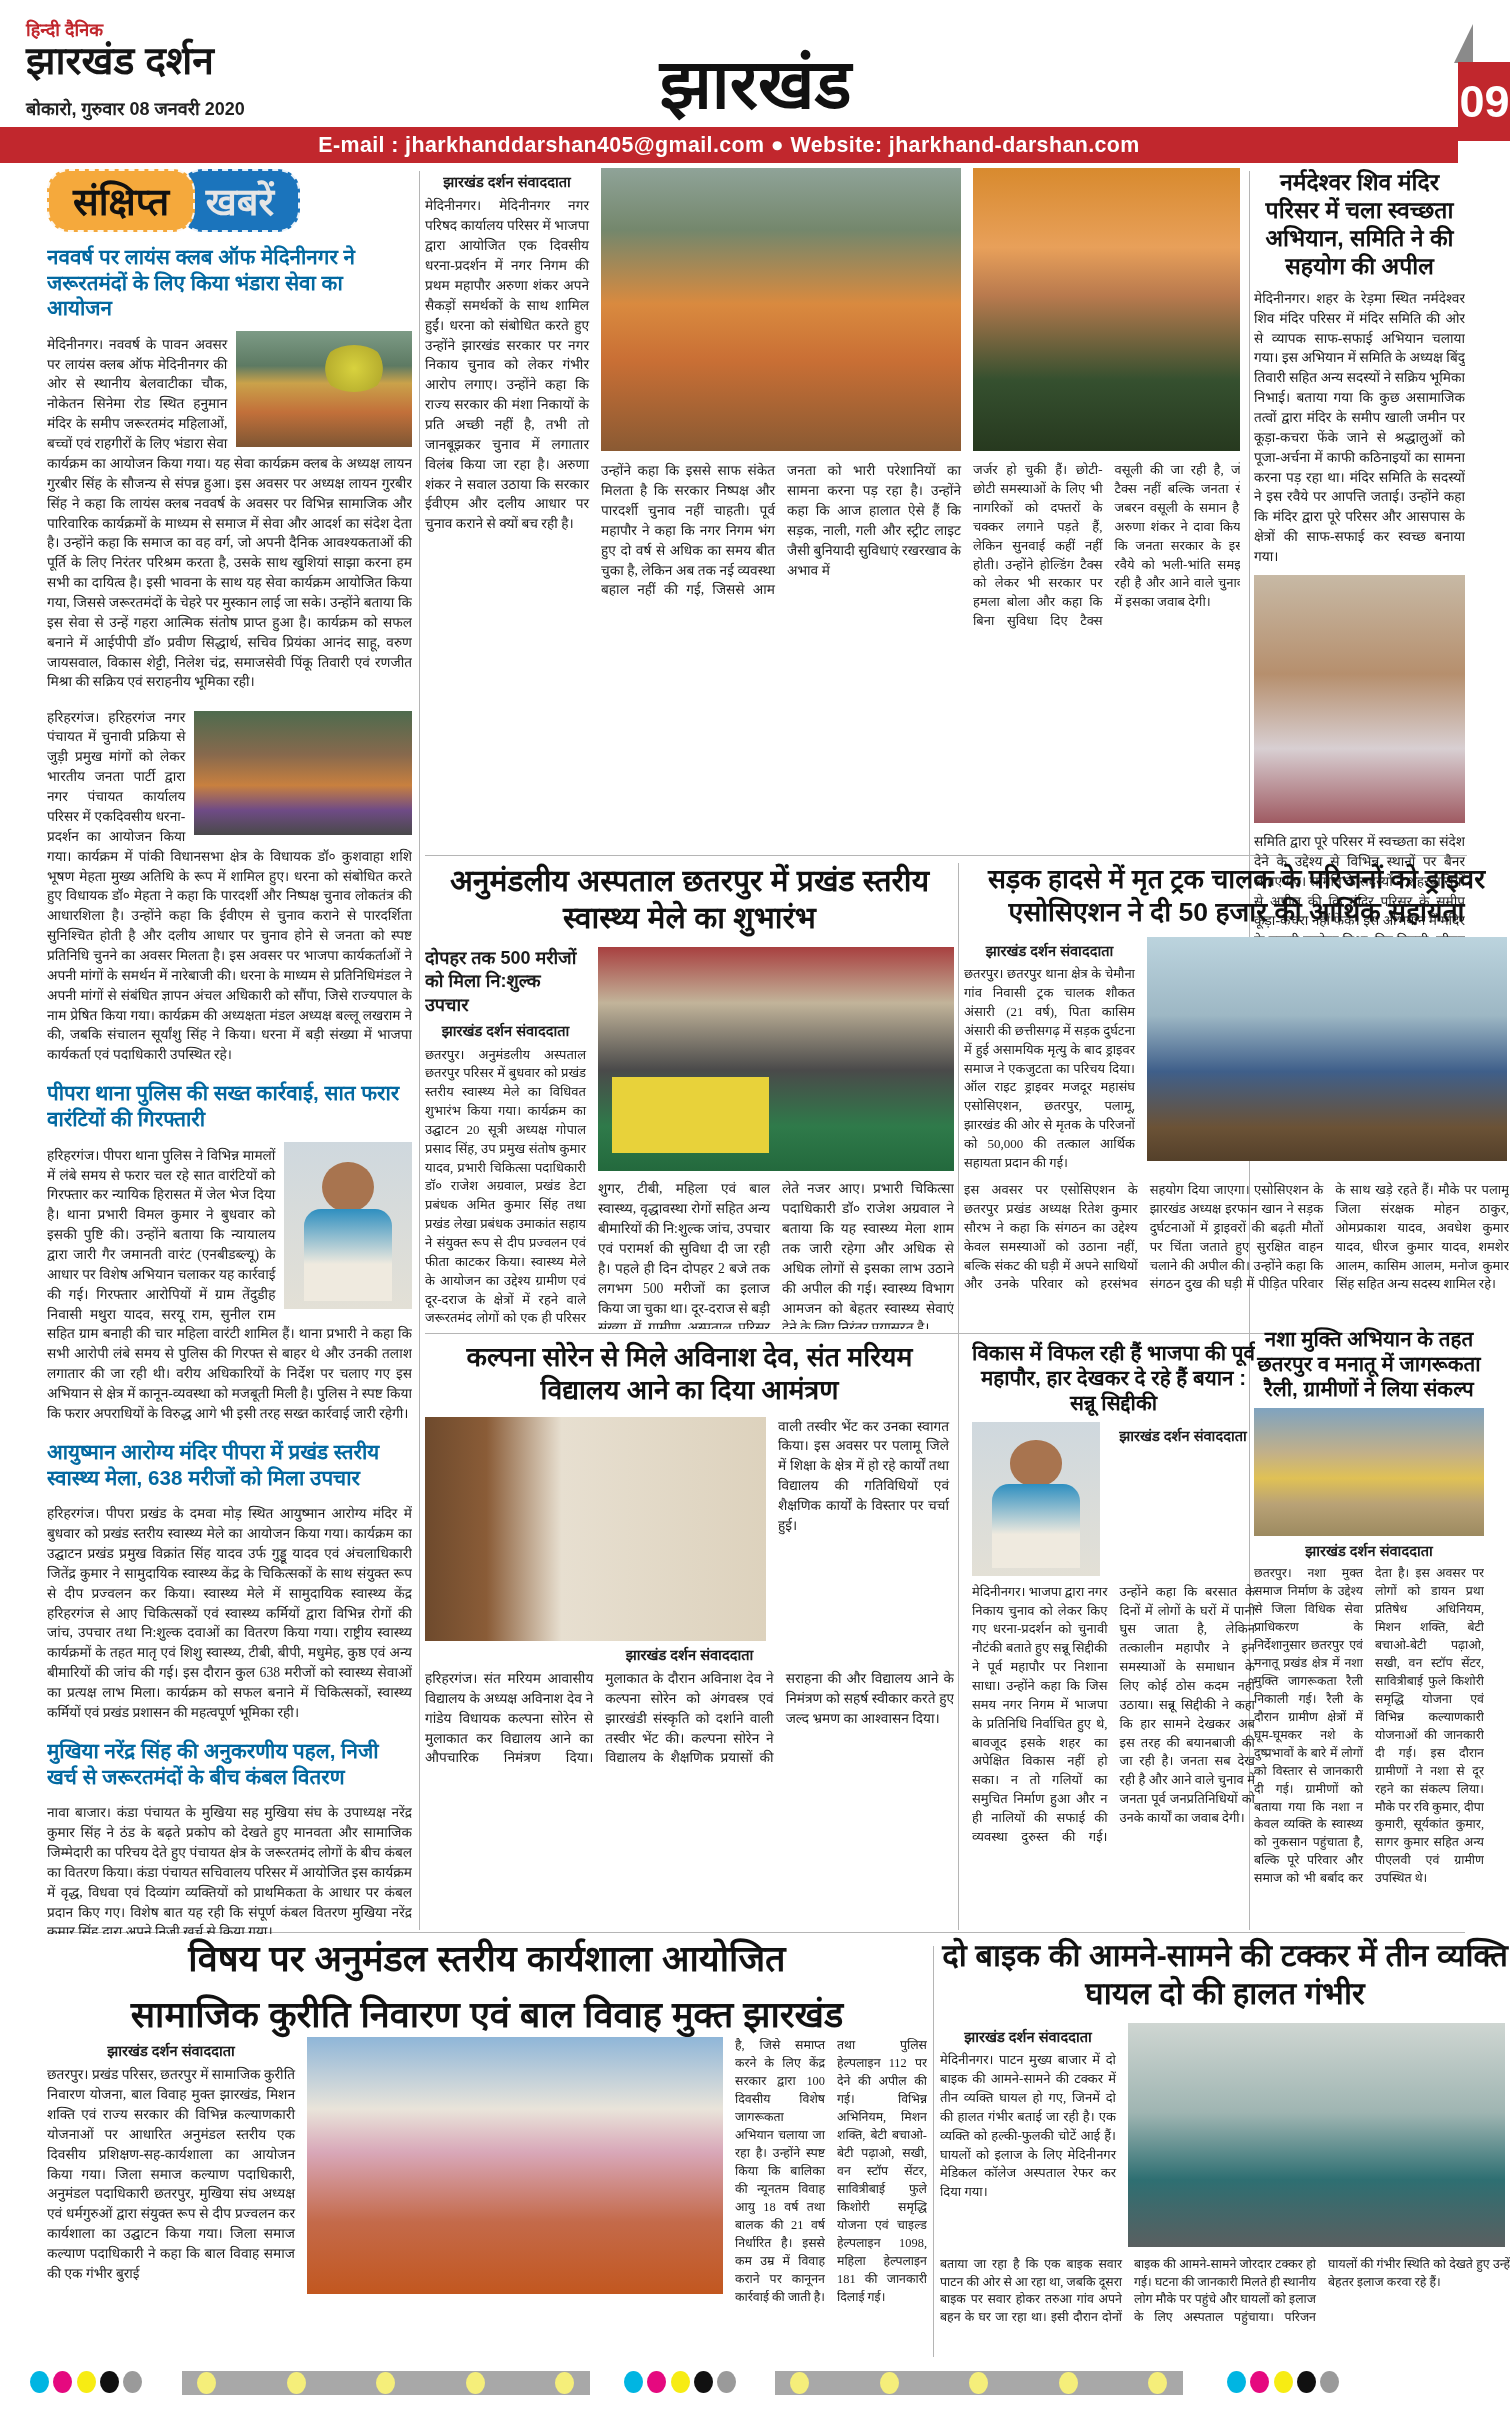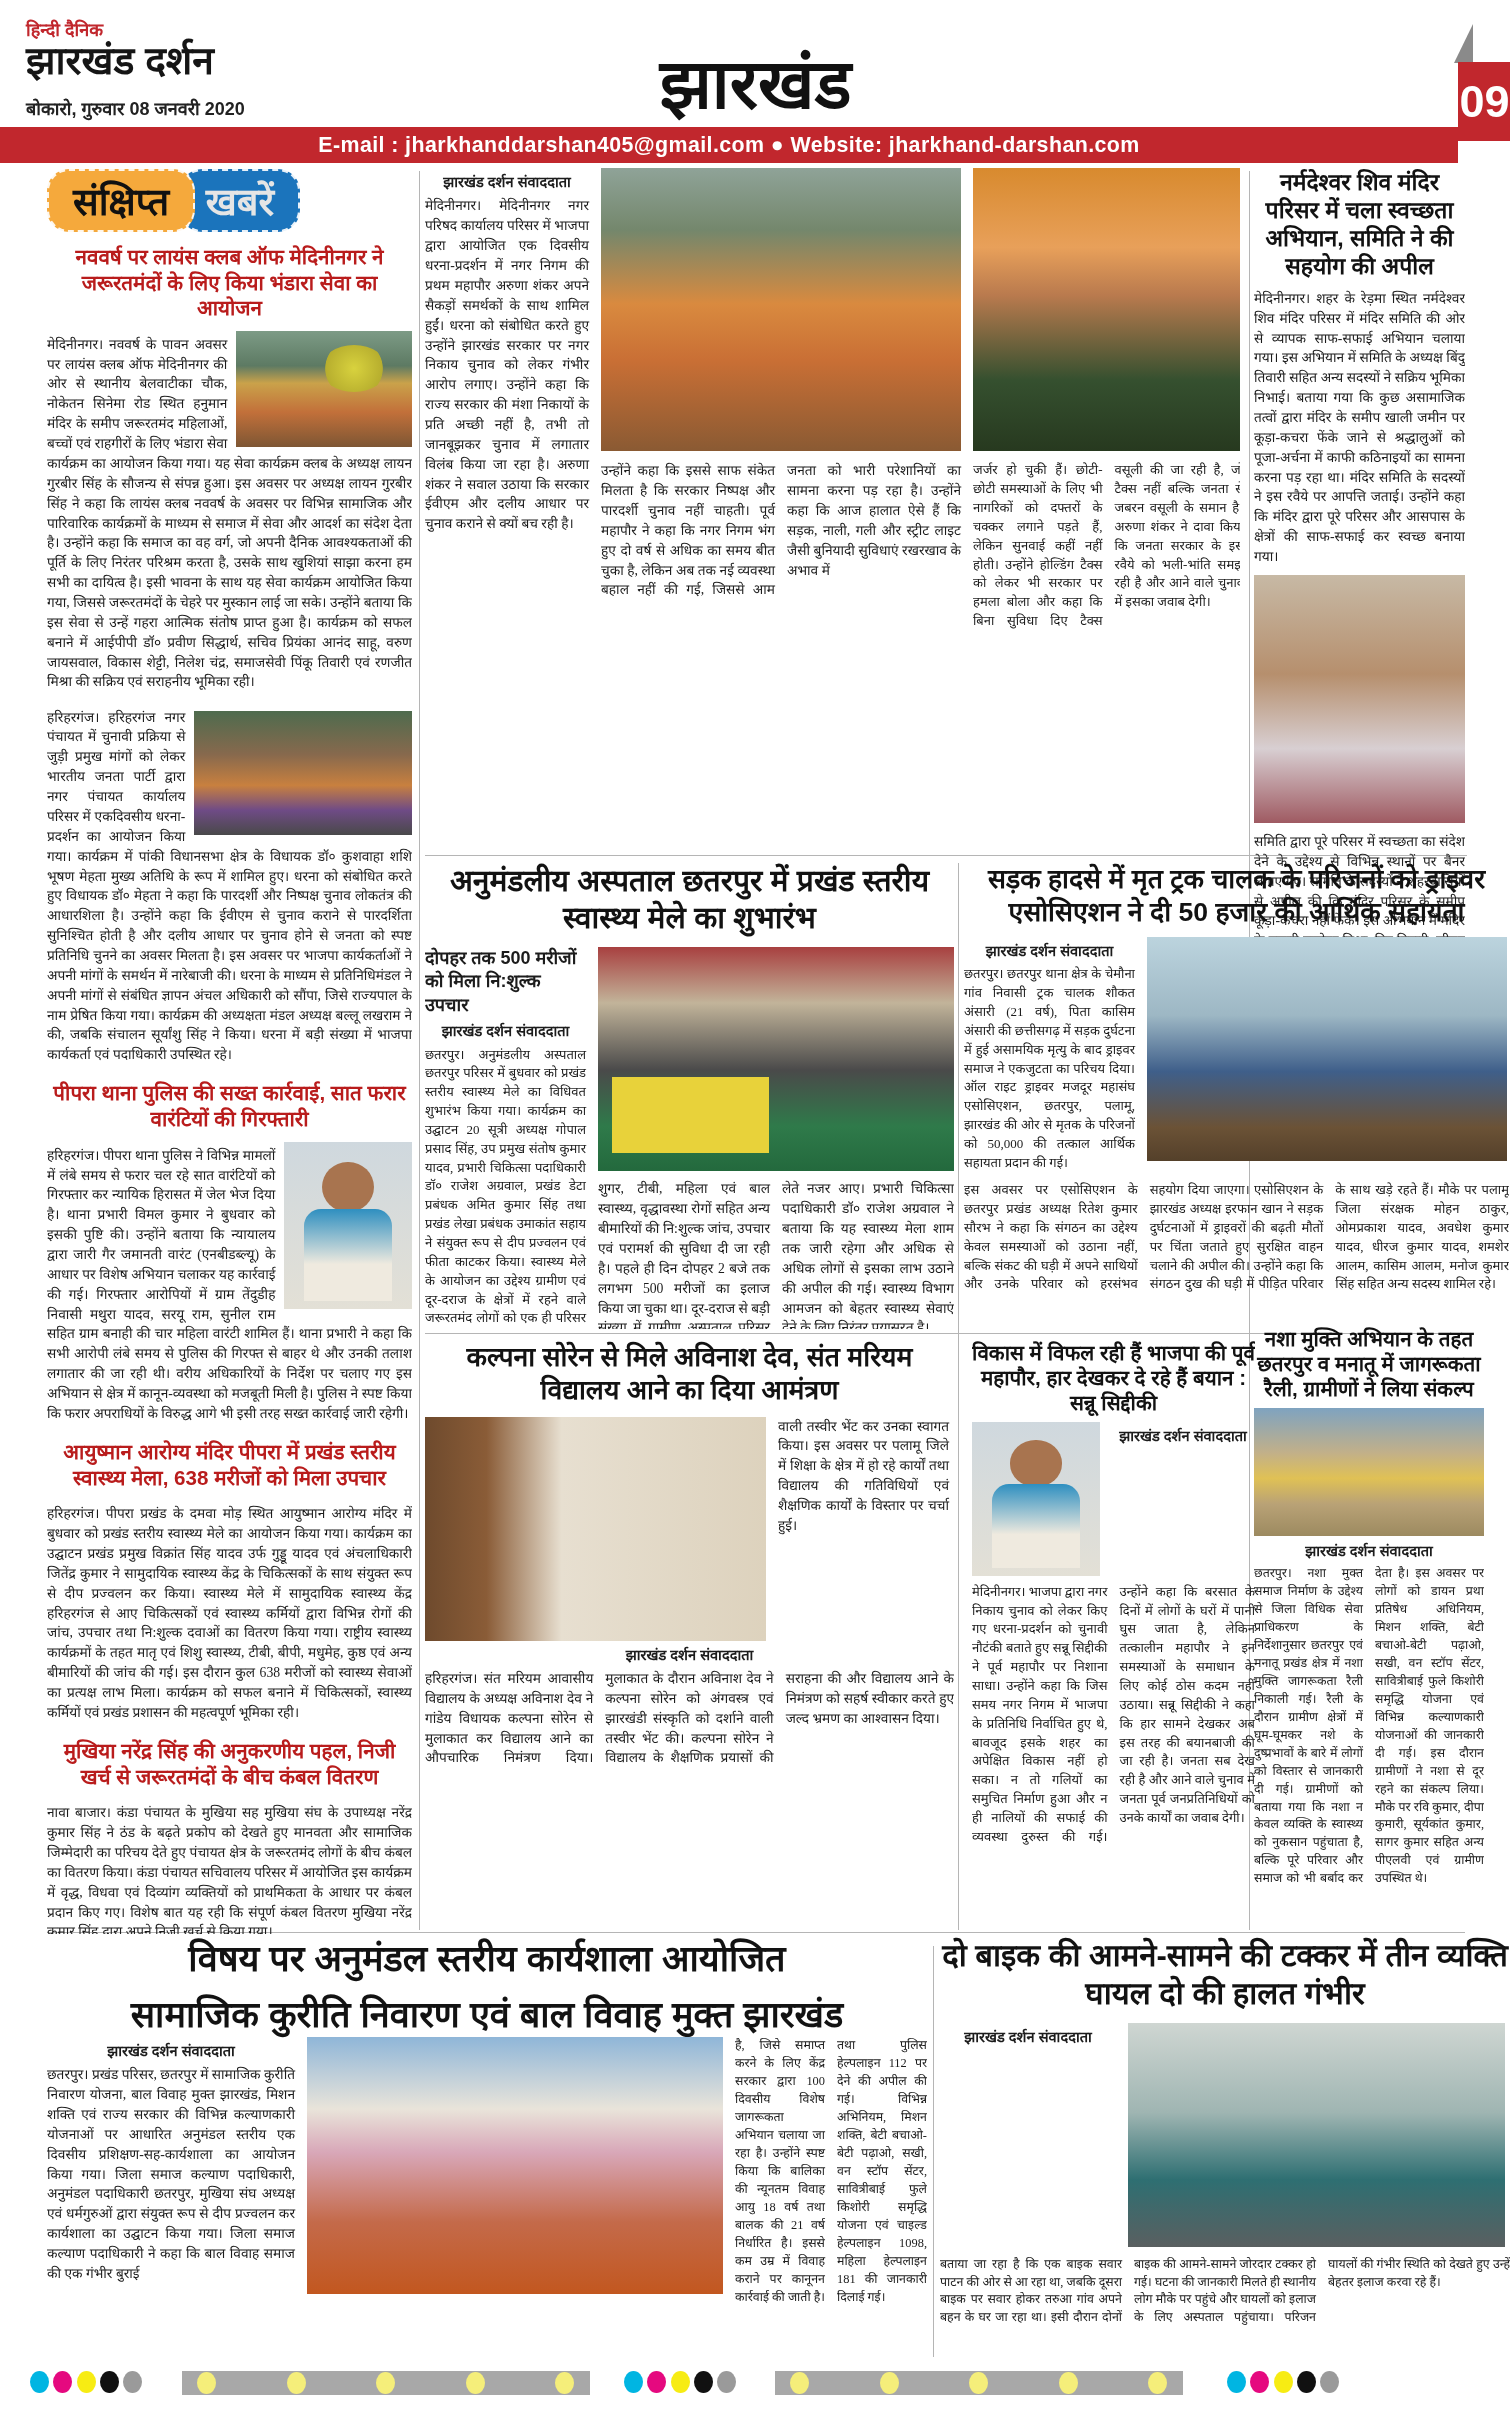--- a/index.html
+++ b/index.html
@@ -38,7 +38,7 @@
   .pill-orange{background:#f5a93c;color:#111;z-index:1;}
   .pill-blue{background:#1b74bc;color:#e5e5e5;margin-left:-15.4px;}
   .brief{margin-bottom:15.4px;}
-  .brief h3{font-family:"Liberation Sans",sans-serif;font-size:20.6px;line-height:1.25;margin:0 0 6.9px;color:#b91c1c;text-align:center;}
+  .brief h3{font-family:"Liberation Sans",sans-serif;font-size:20.6px;line-height:1.25;margin:0 0 6.9px;color:#0369a1;}
   .brief .fl-img{float:right;margin:3.4px 0 5.1px 8.6px;}
   
   .ph-crowd1{background:linear-gradient(180deg,#7d9b86 0%,#5d7a63 30%,#caa24a 45%,#c2703a 70%,#7d5634 100%);}

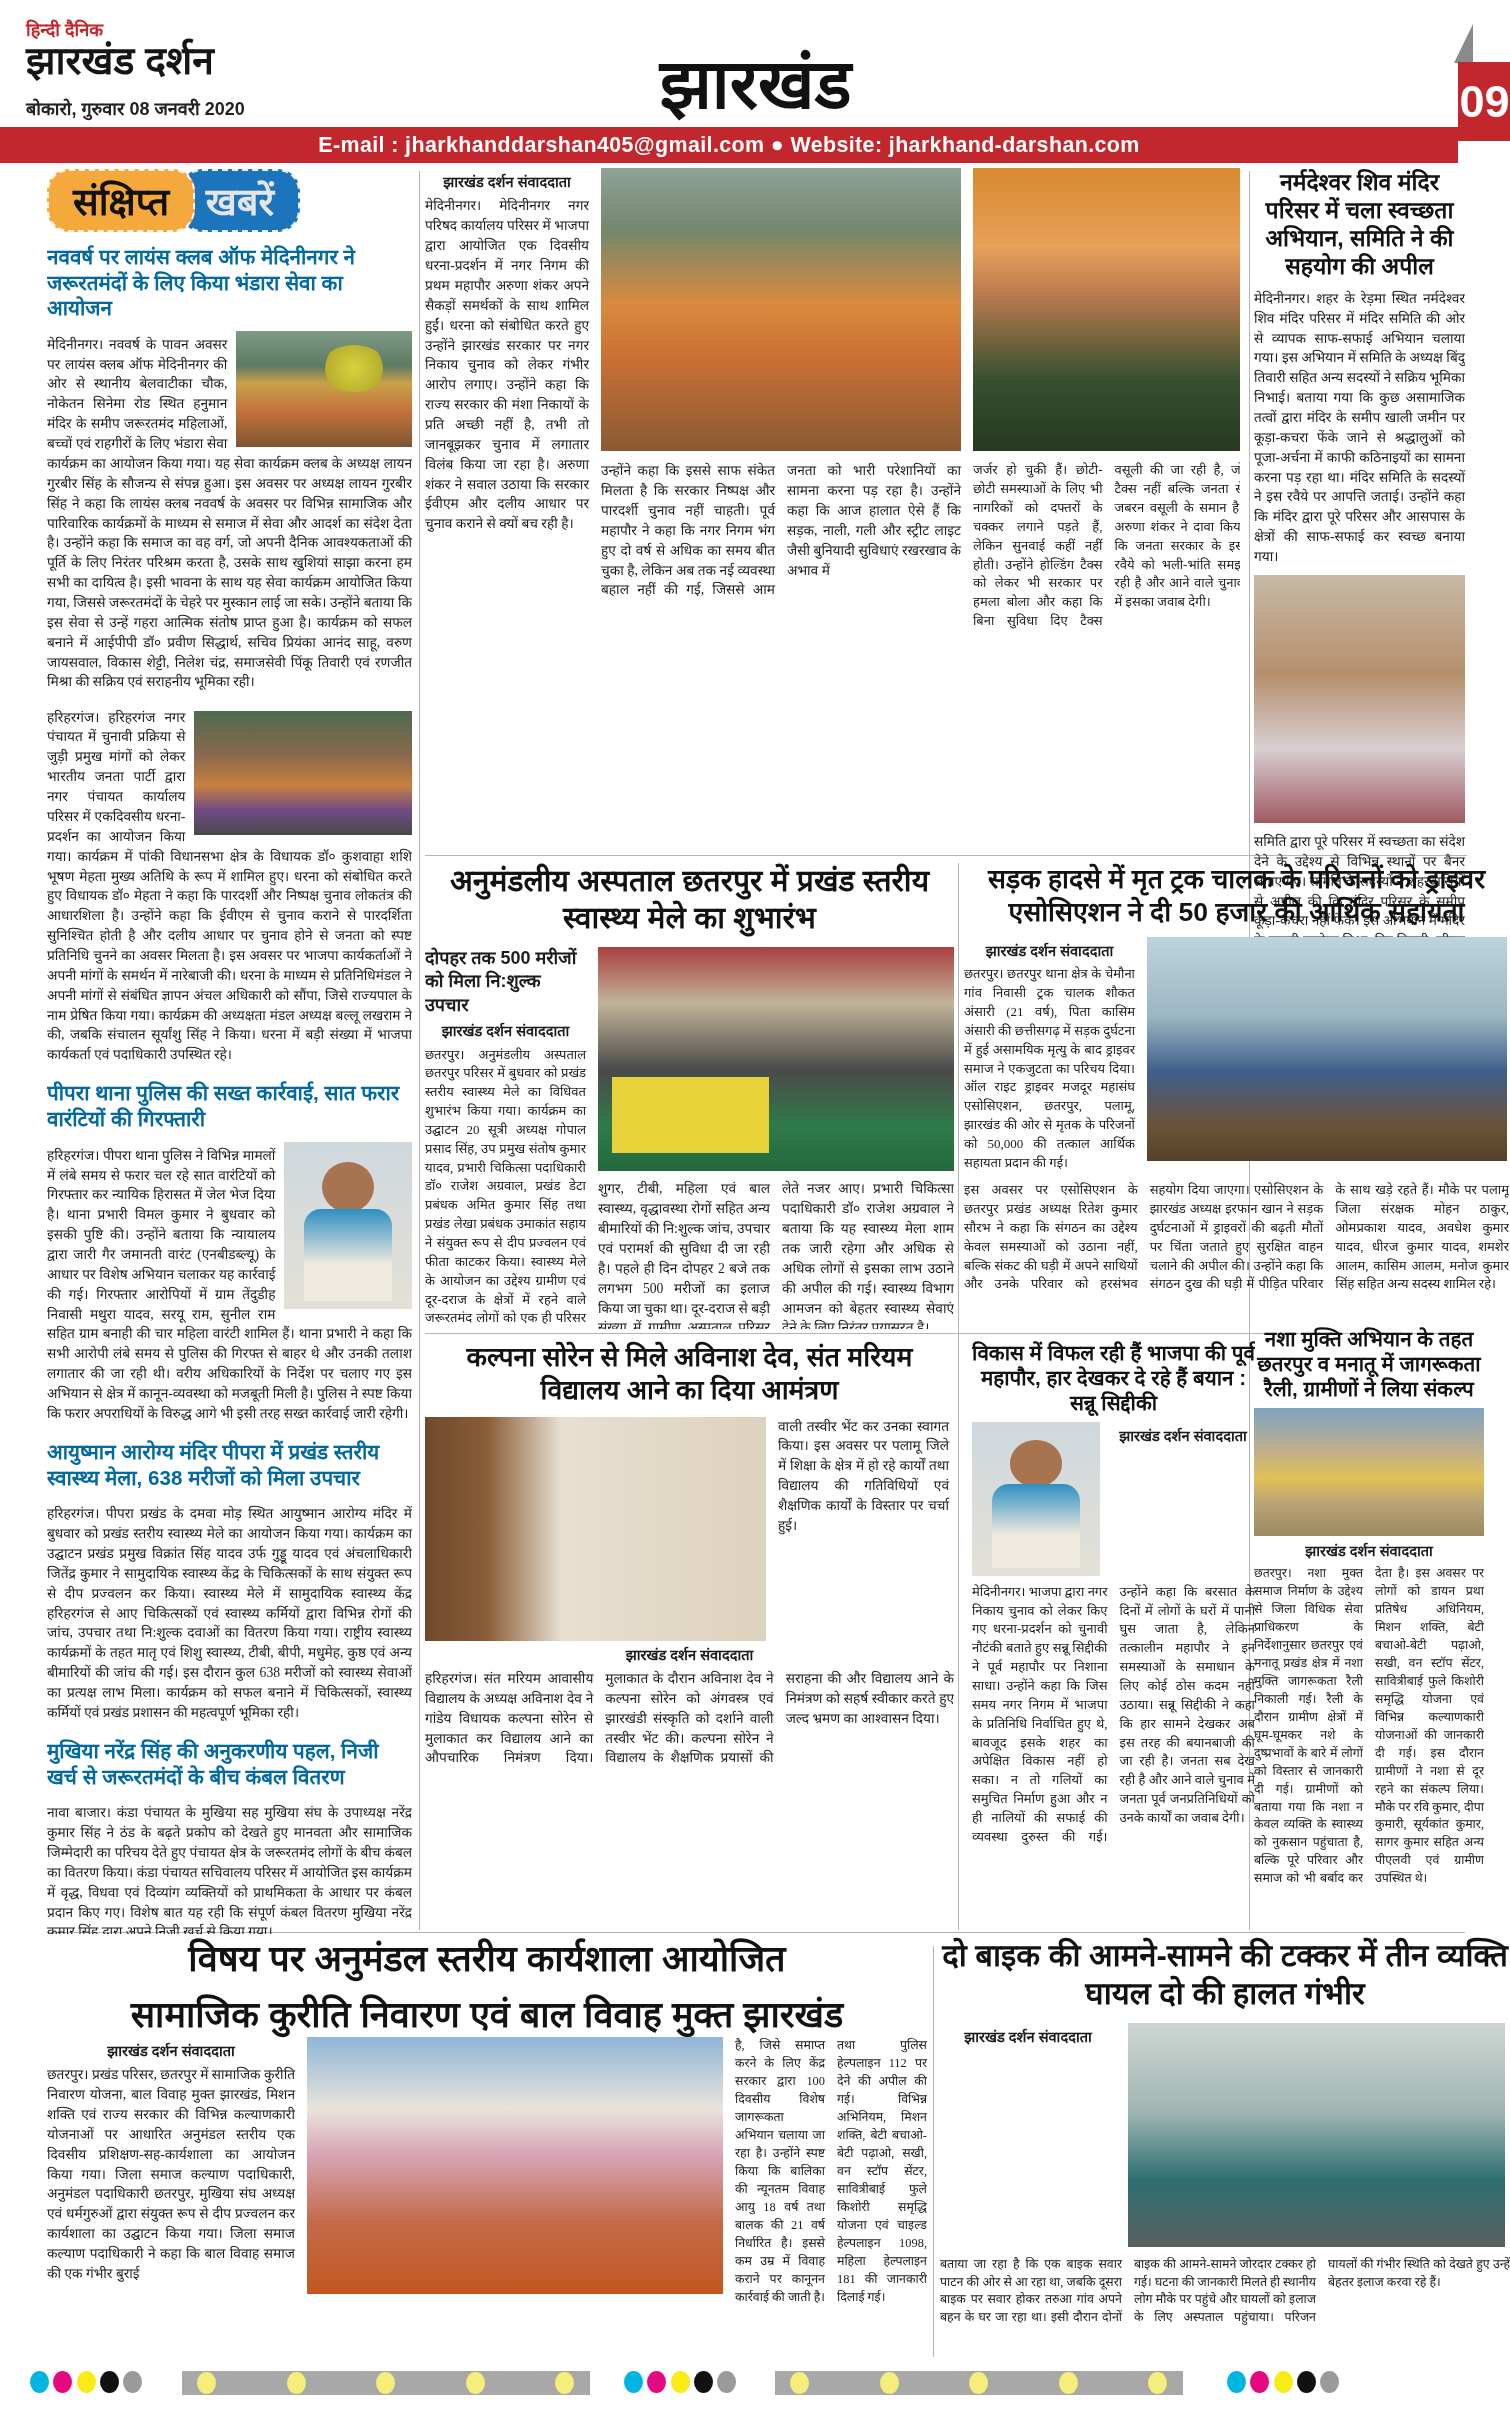--- a/index.html
+++ b/index.html
@@ -222,6 +222,7 @@
     <div class="row">
       <div style="width:176px;flex:none;">
         <div class="byline">झारखंड दर्शन संवाददाता</div>
+        <p class="body-text" style="margin:0;font-size:13px;">मेदिनीनगर। पाटन मुख्य बाजार में दो बाइक की आमने-सामने की टक्कर में तीन व्यक्ति घायल हो गए, जिनमें दो की हालत गंभीर बताई जा रही है। एक व्यक्ति को हल्की-फुलकी चोटें आई हैं। घायलों को इलाज के लिए मेदिनीनगर मेडिकल कॉलेज अस्पताल रेफर कर दिया गया।</p>
       </div>
       <div class="photo ph-hosp" style="width:377px;height:224px;"></div>
     </div>

